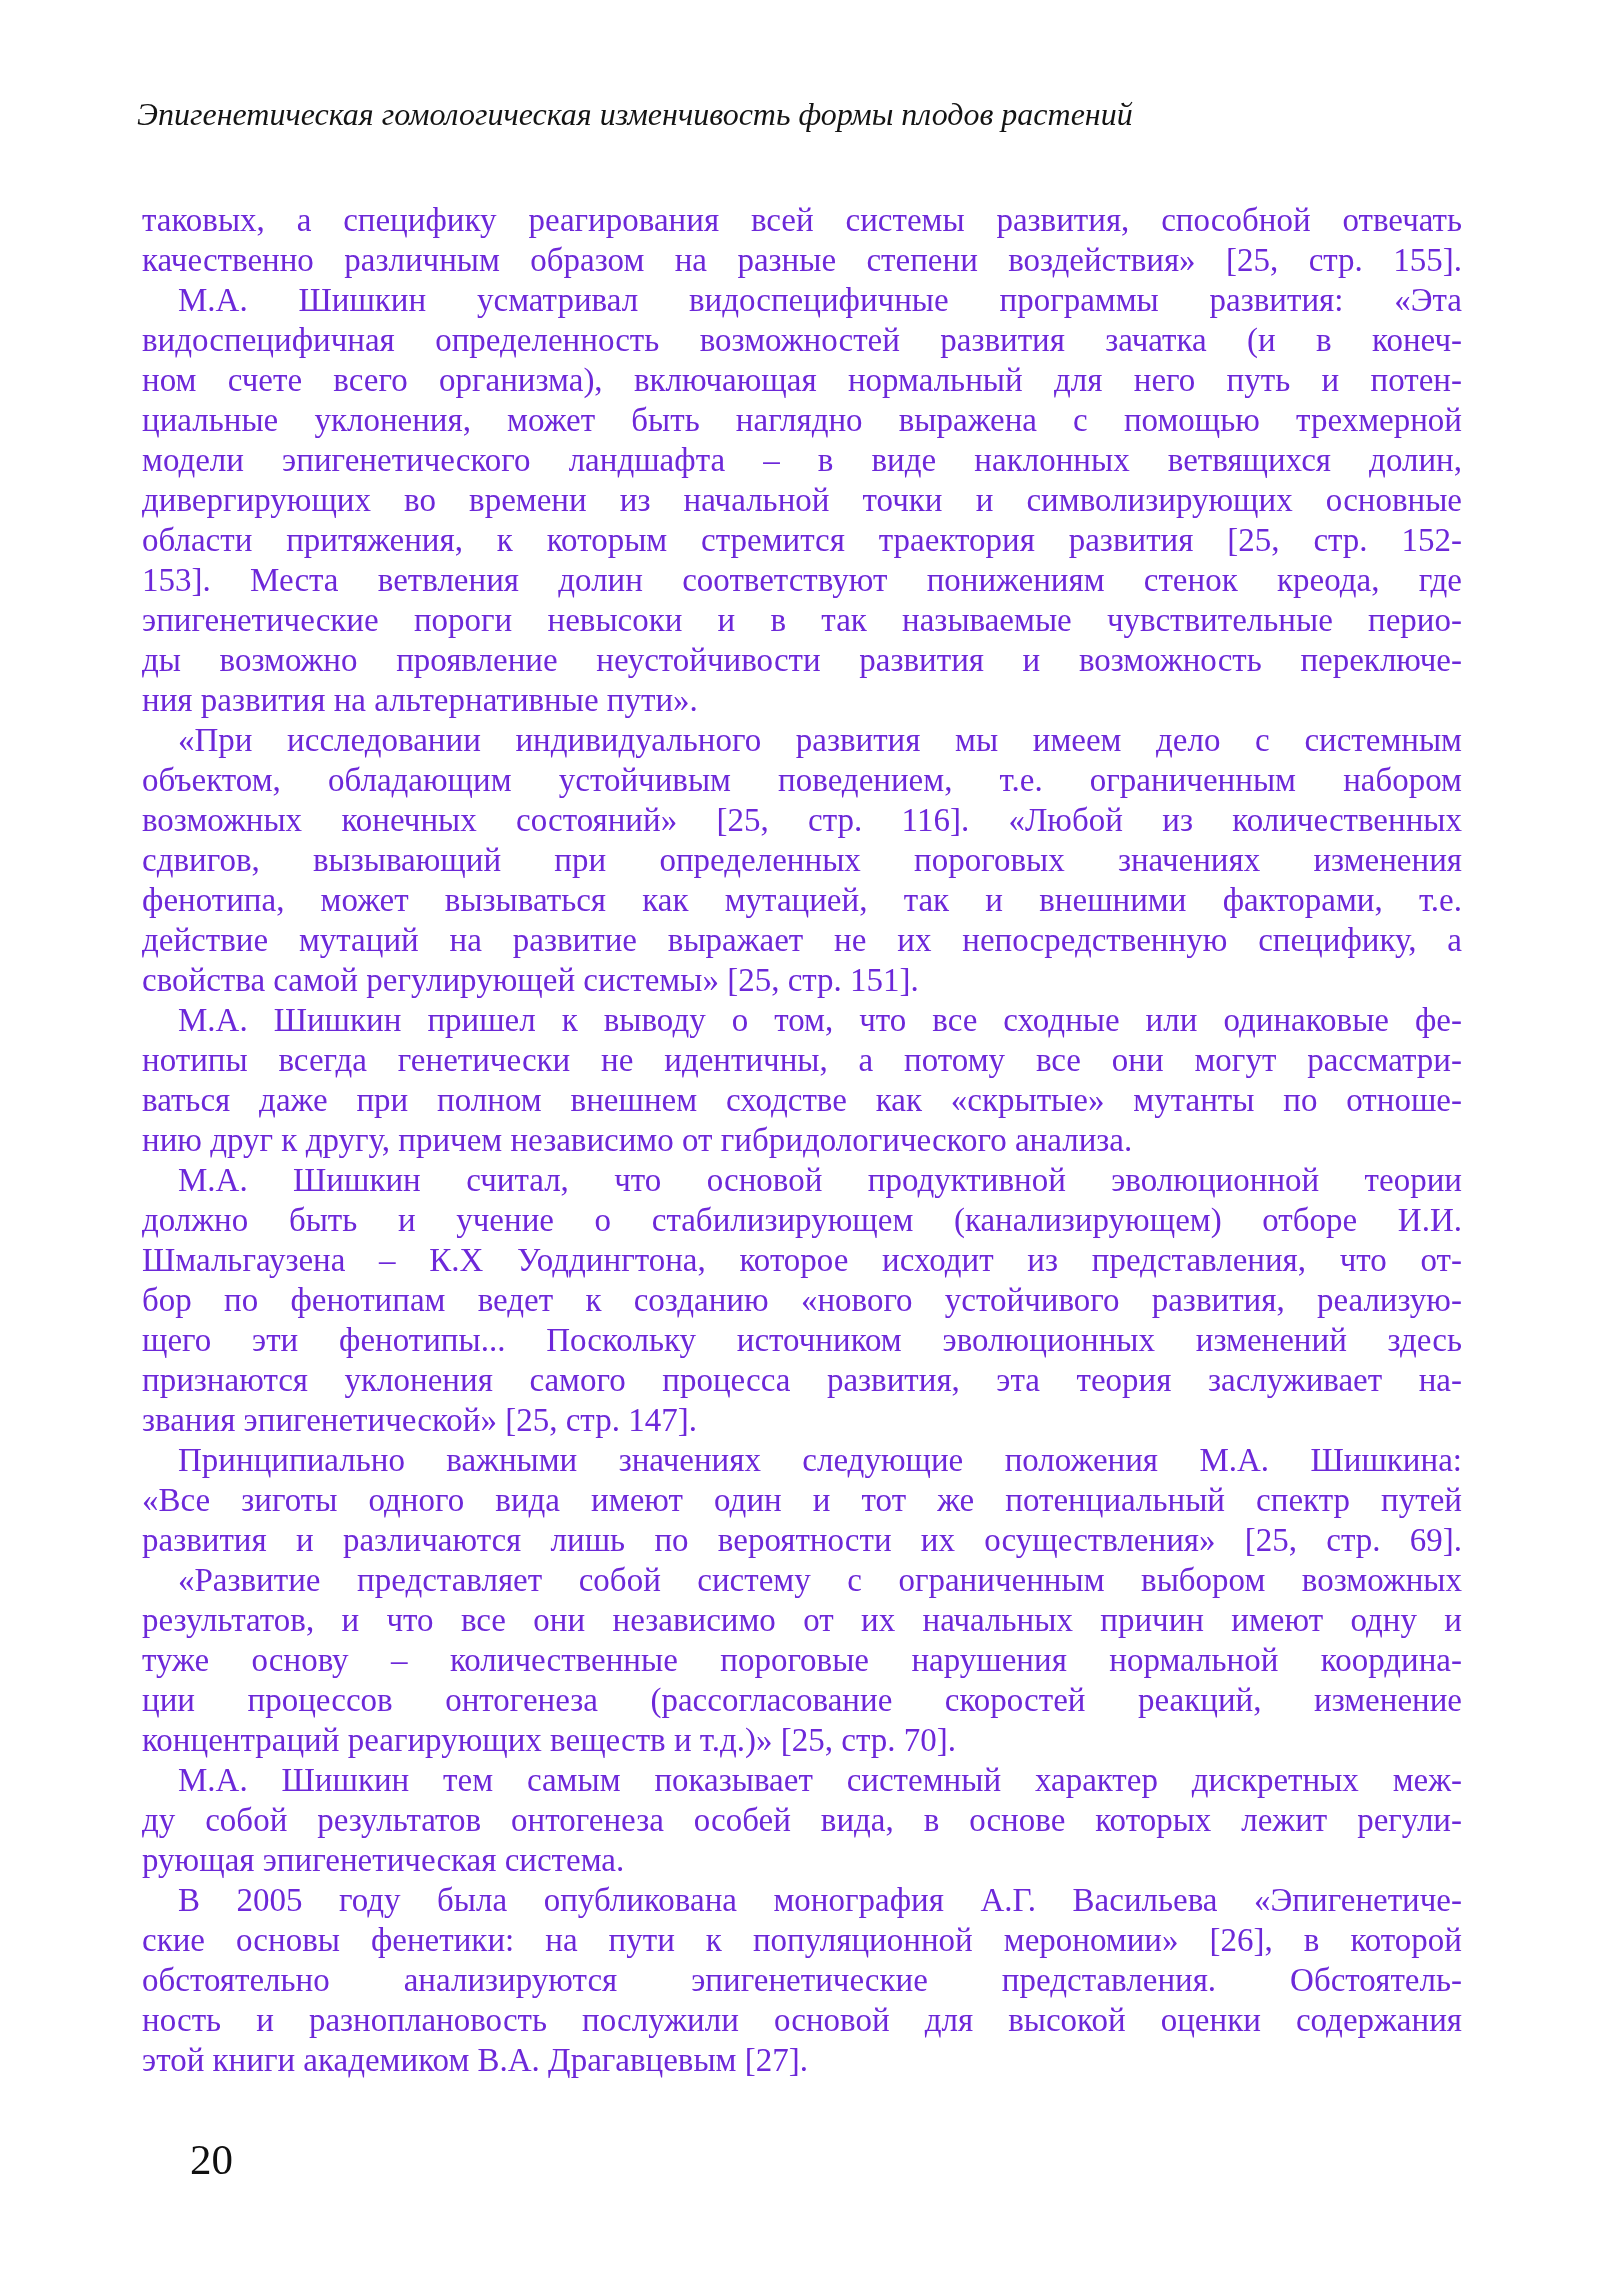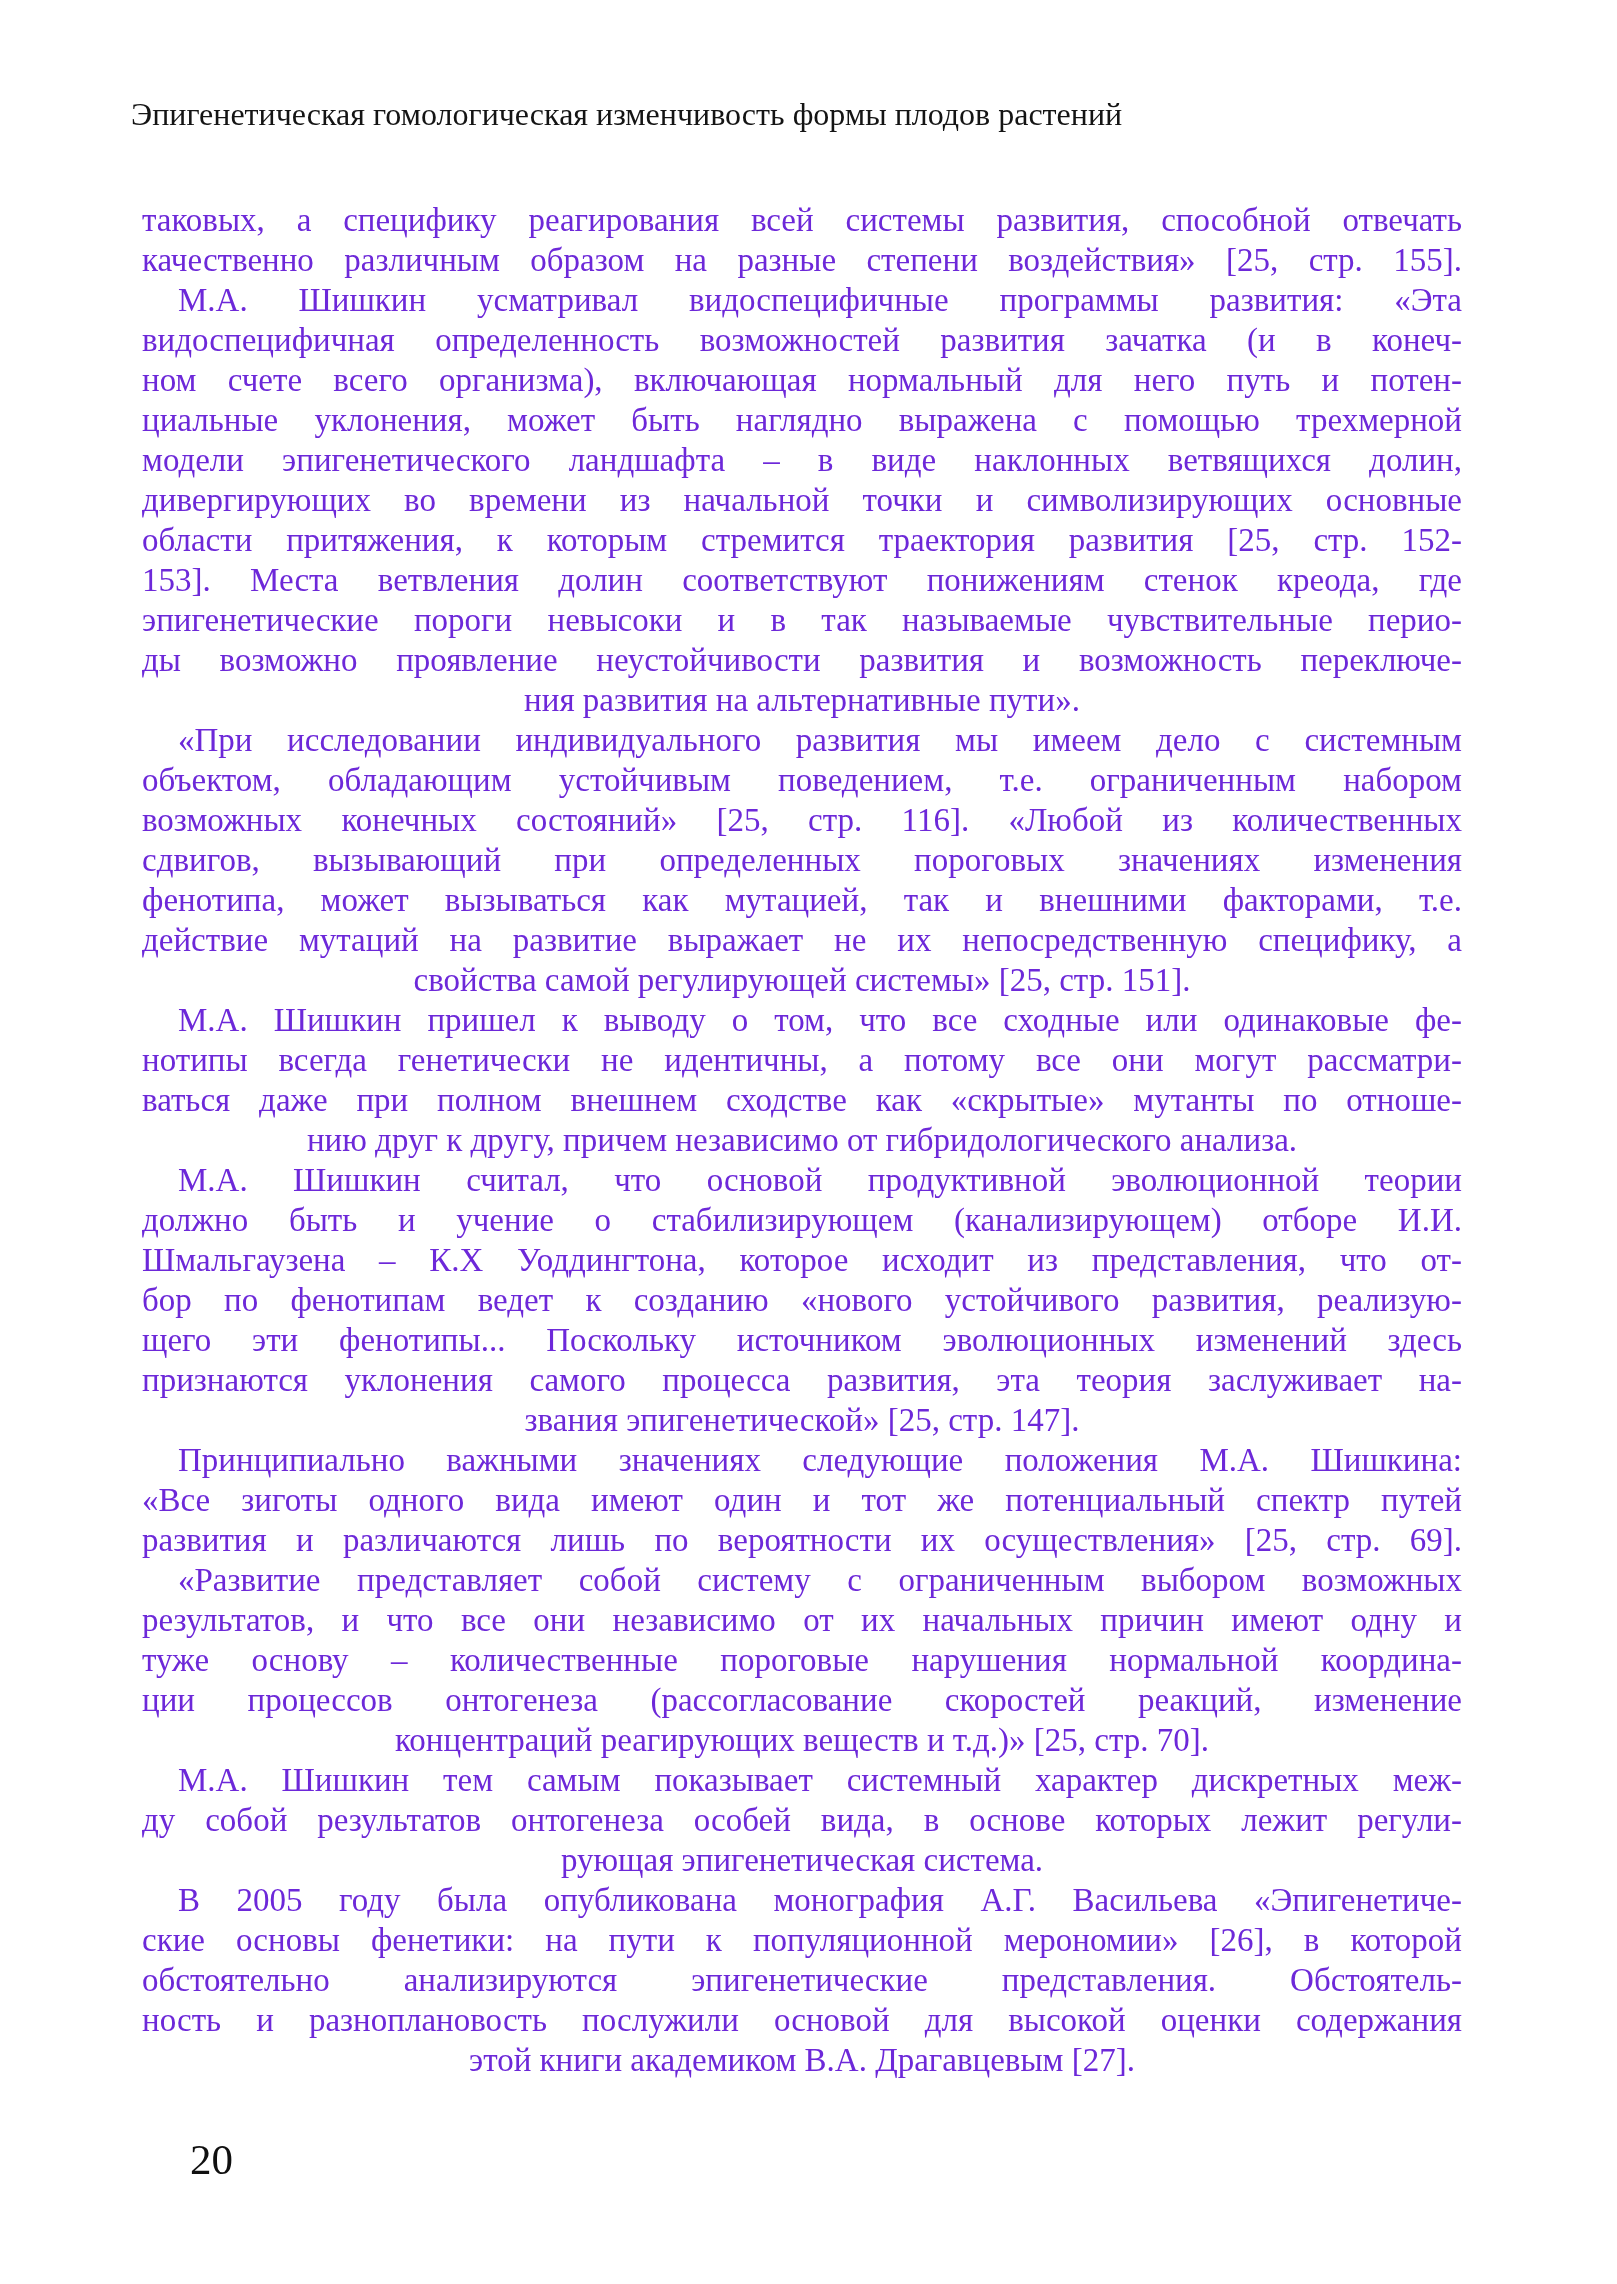--- a/index.html
+++ b/index.html
@@ -18,13 +18,14 @@
   }
   .running-header {
     position: absolute;
-    left: 131px;
+    left: 137px;
     top: 95px;
     width: 1321px;
     font-size: 32px;
     line-height: 39px;
     white-space: nowrap;
     color: #141414;
+    font-style: italic;
   }
   .textblock {
     position: absolute;

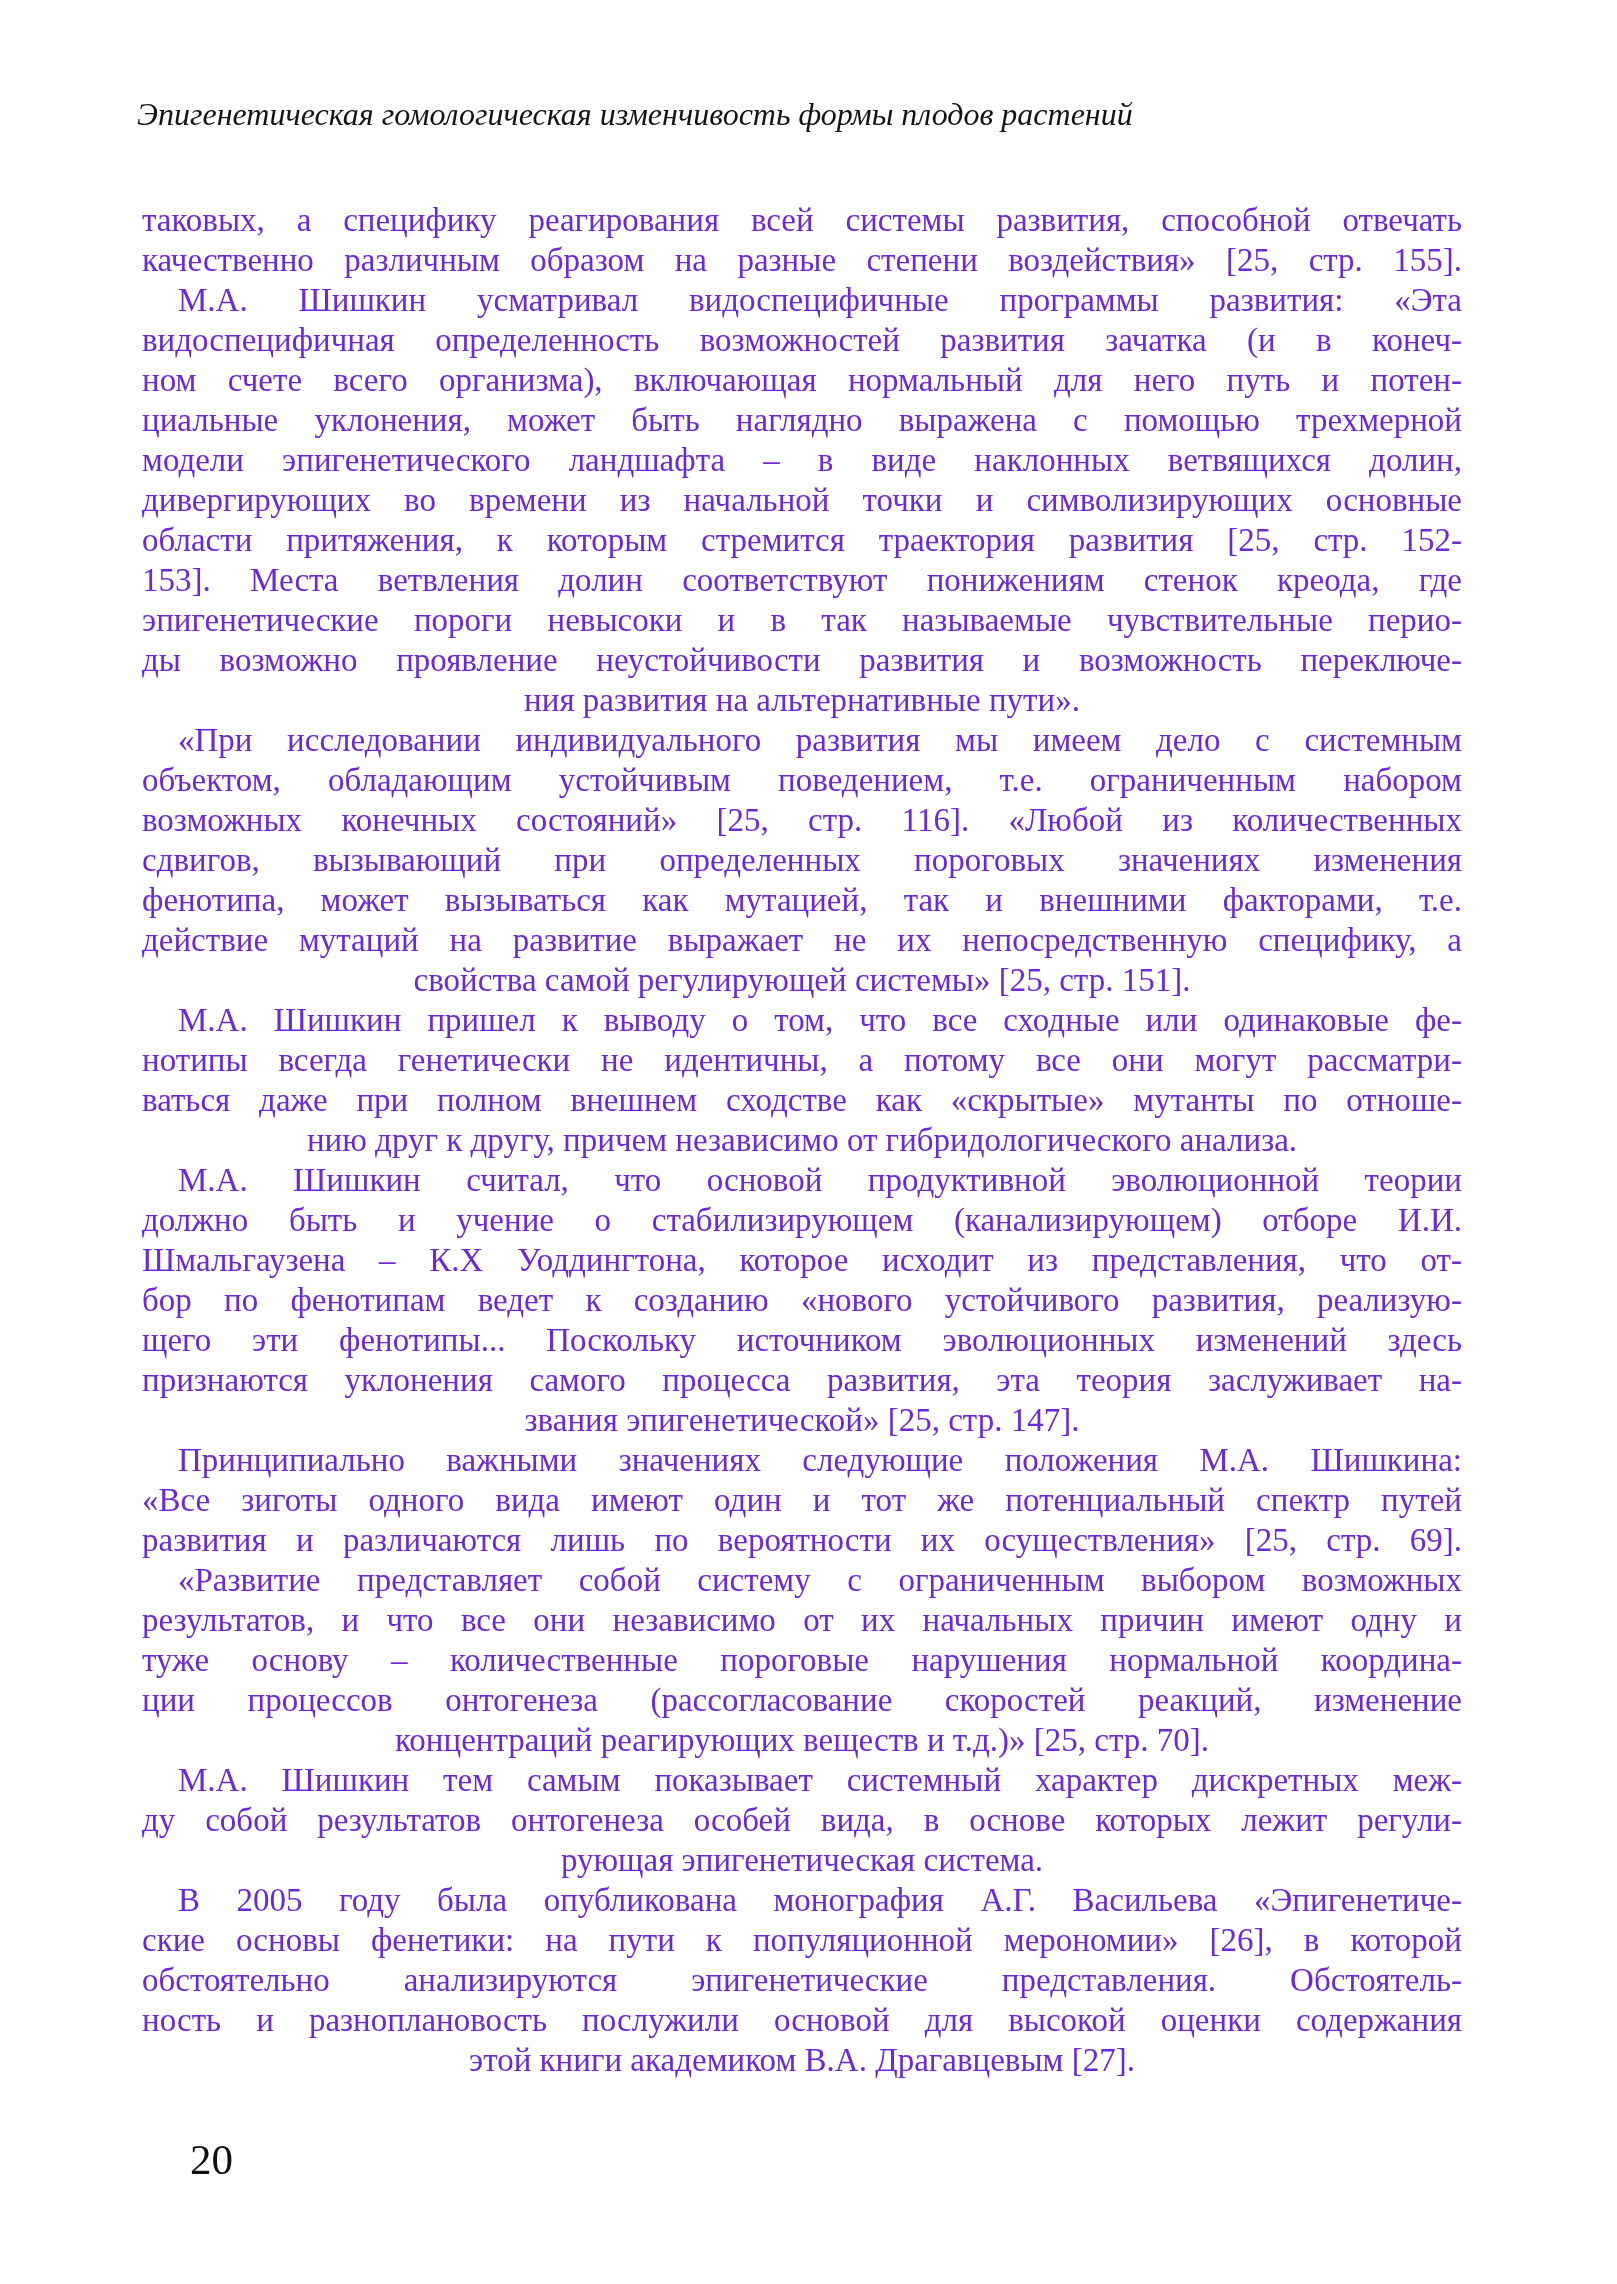--- a/index.html
+++ b/index.html
@@ -39,7 +39,7 @@
   .line {
     height: 40px;
     white-space: normal;
-    text-align: center;
+    text-align: left;
   }
   .line.just {
     text-align: justify;

